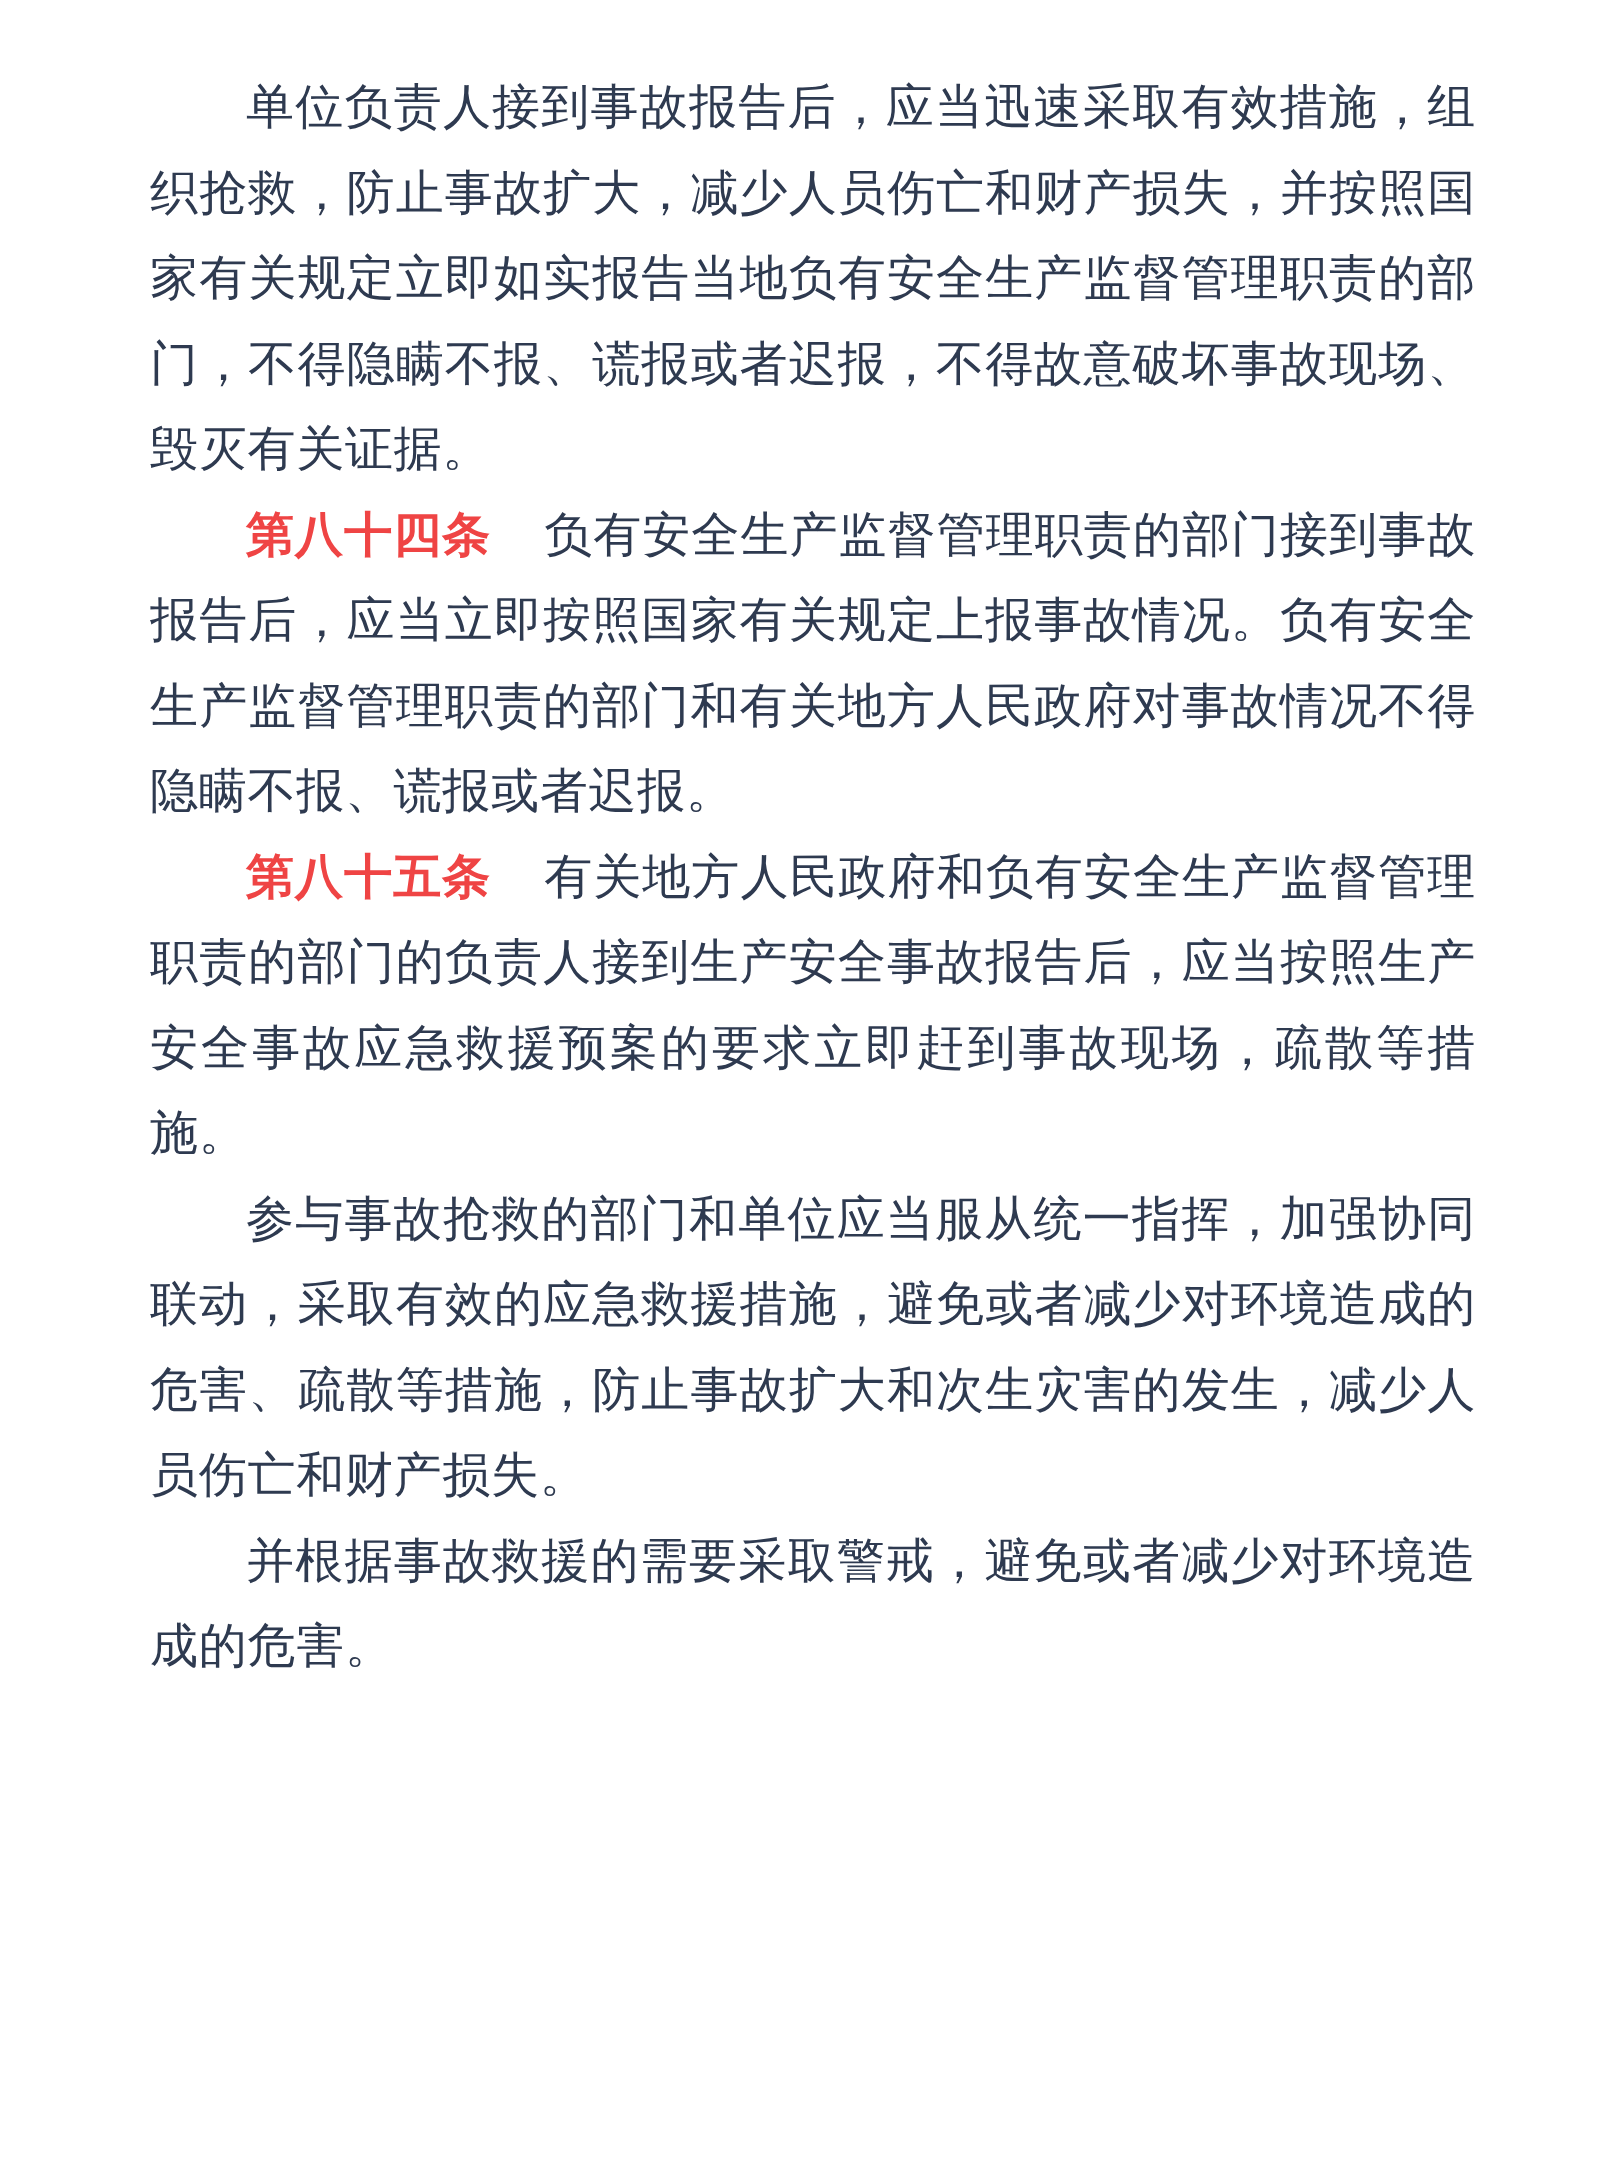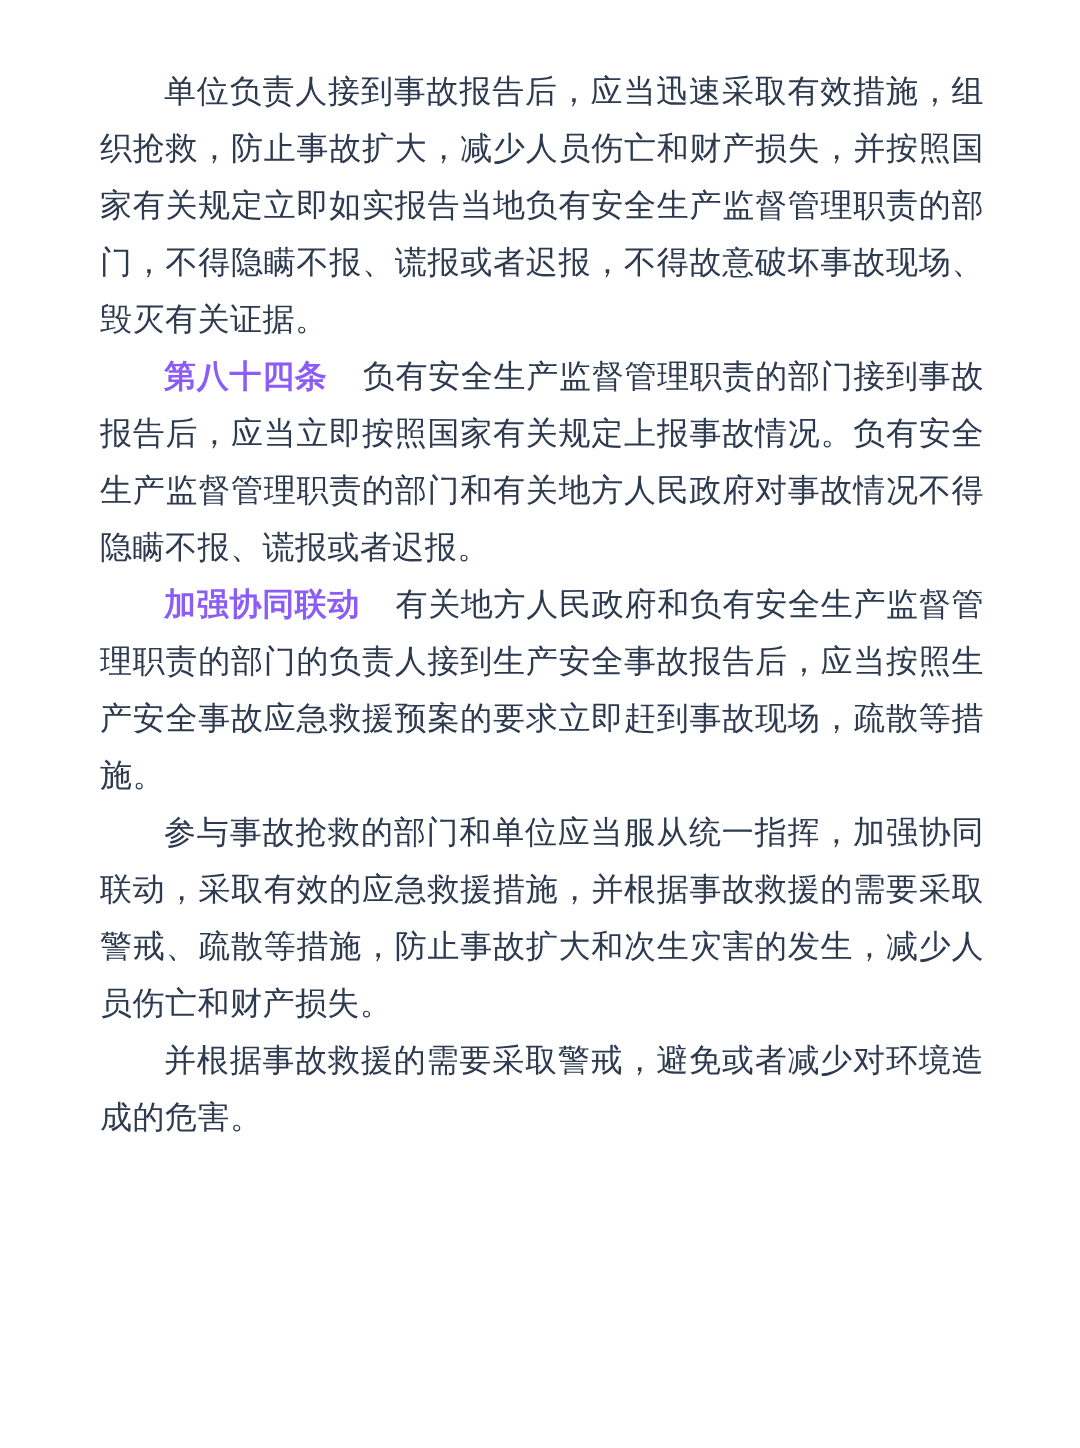--- a/index.html
+++ b/index.html
@@ -17,7 +17,7 @@
     box-sizing: border-box;
     width: 1080px;
     height: 1448px;
-    padding: 63px 96px 0 100px;
+    padding: 43px 96px 0 100px;
     background: #ffffff;
   }
   .para {

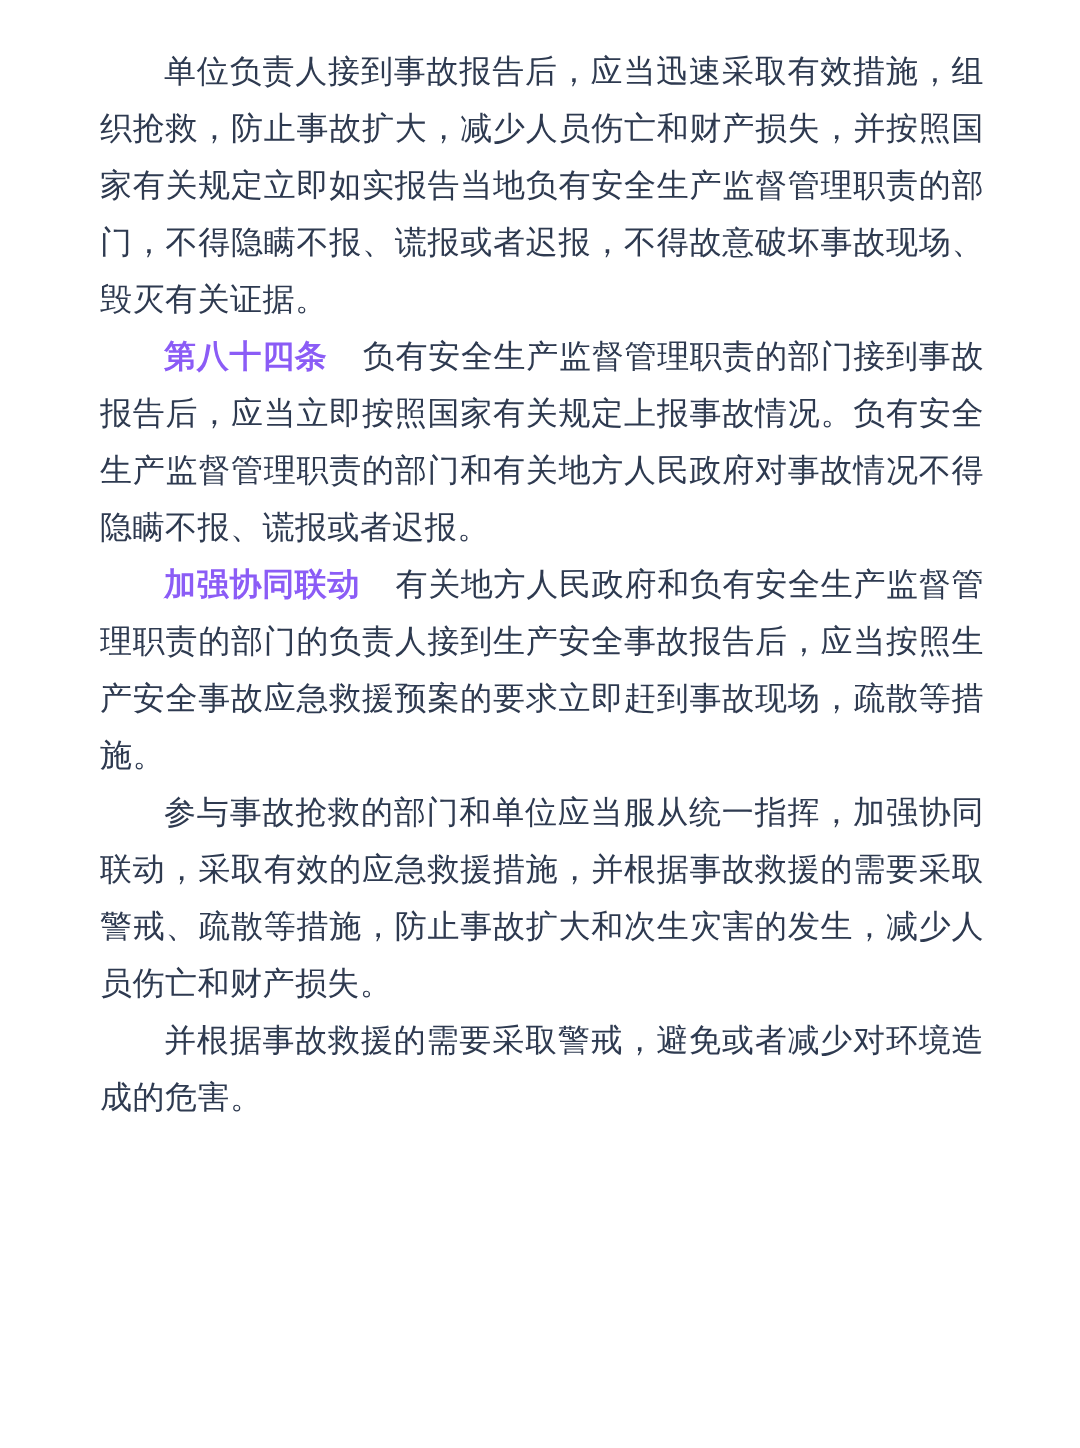--- a/index.html
+++ b/index.html
@@ -32,7 +32,7 @@
   .term {
     font-family: "Liberation Sans", "DejaVu Sans", sans-serif;
     font-weight: bold;
-    color: #8b5cf6;
+    color: #ef4444;
     margin-right: 1.1em;
   }
 </style>

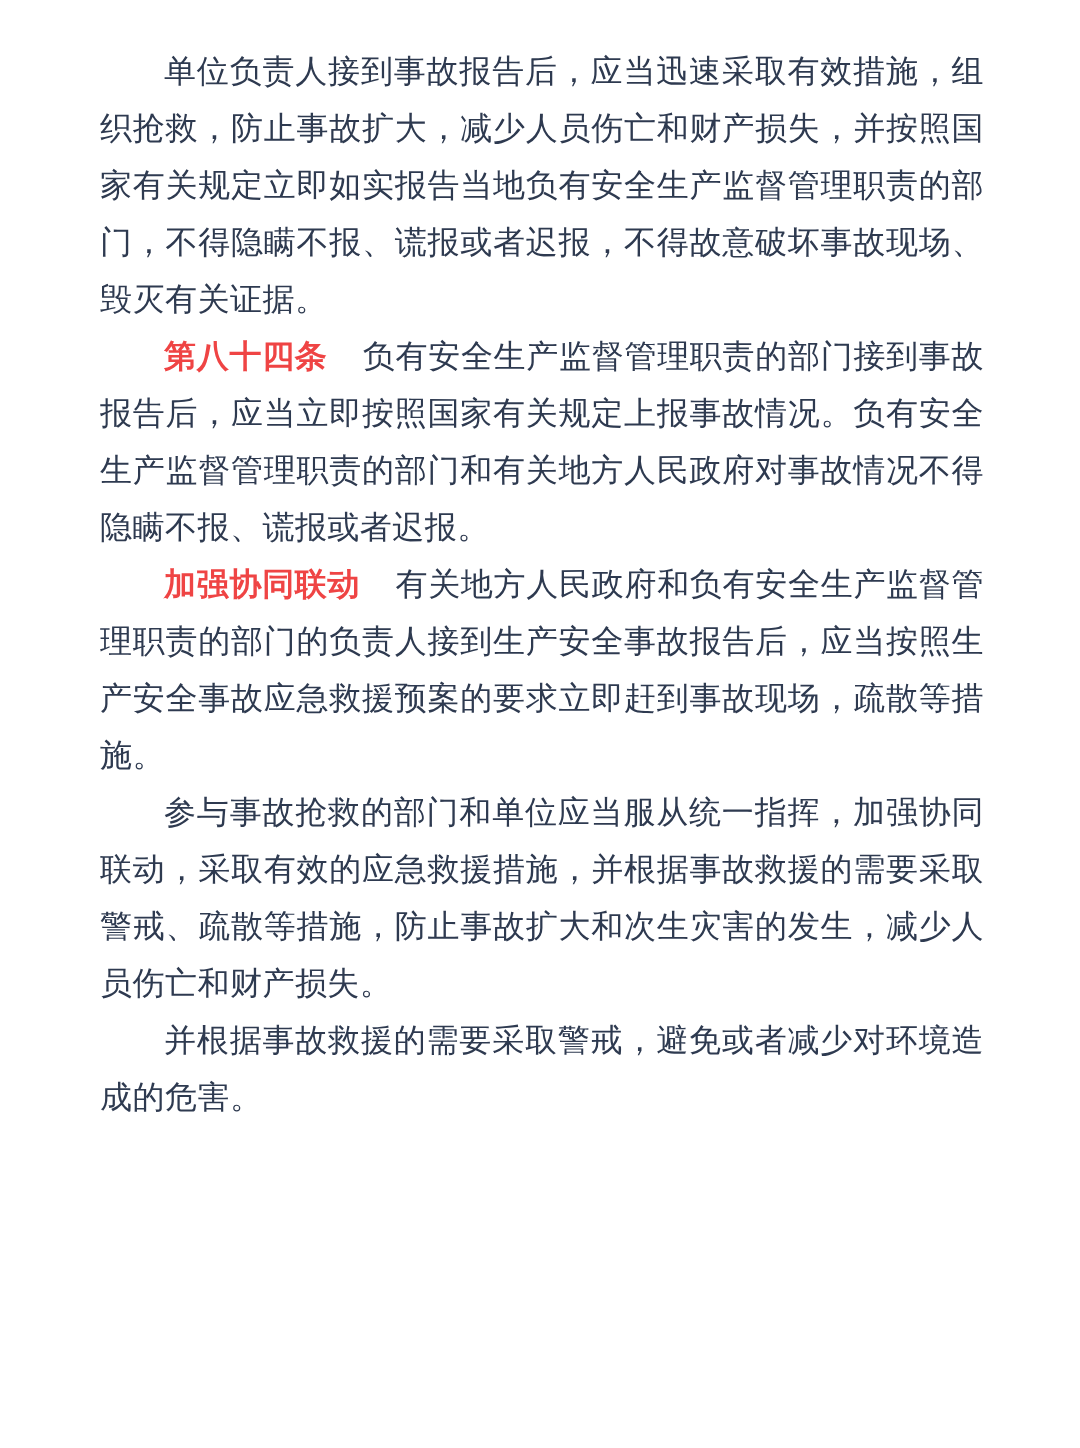--- a/index.html
+++ b/index.html
@@ -45,7 +45,7 @@
 
   <p class="para"><span class="term">第八十四条</span><span class="ptext">负有安全生产监督管理职责的部门接到事故报告后，应当立即按照国家有关规定上报事故情况。负有安全生产监督管理职责的部门和有关地方人民政府对事故情况不得隐瞒不报、谎报或者迟报。</span></p>
 
-  <p class="para"><span class="term">加强协同联动</span><span class="ptext">有关地方人民政府和负有安全生产监督管理职责的部门的负责人接到生产安全事故报告后，应当按照生产安全事故应急救援预案的要求立即赶到事故现场，疏散等措施。</span></p>
+  <p class="para"><span class="term">第八十五条</span><span class="ptext">有关地方人民政府和负有安全生产监督管理职责的部门的负责人接到生产安全事故报告后，应当按照生产安全事故应急救援预案的要求立即赶到事故现场，疏散等措施。</span></p>
 
   <p class="para"><span class="ptext">参与事故抢救的部门和单位应当服从统一指挥，加强协同联动，采取有效的应急救援措施，并根据事故救援的需要采取警戒、疏散等措施，防止事故扩大和次生灾害的发生，减少人员伤亡和财产损失。</span></p>
 

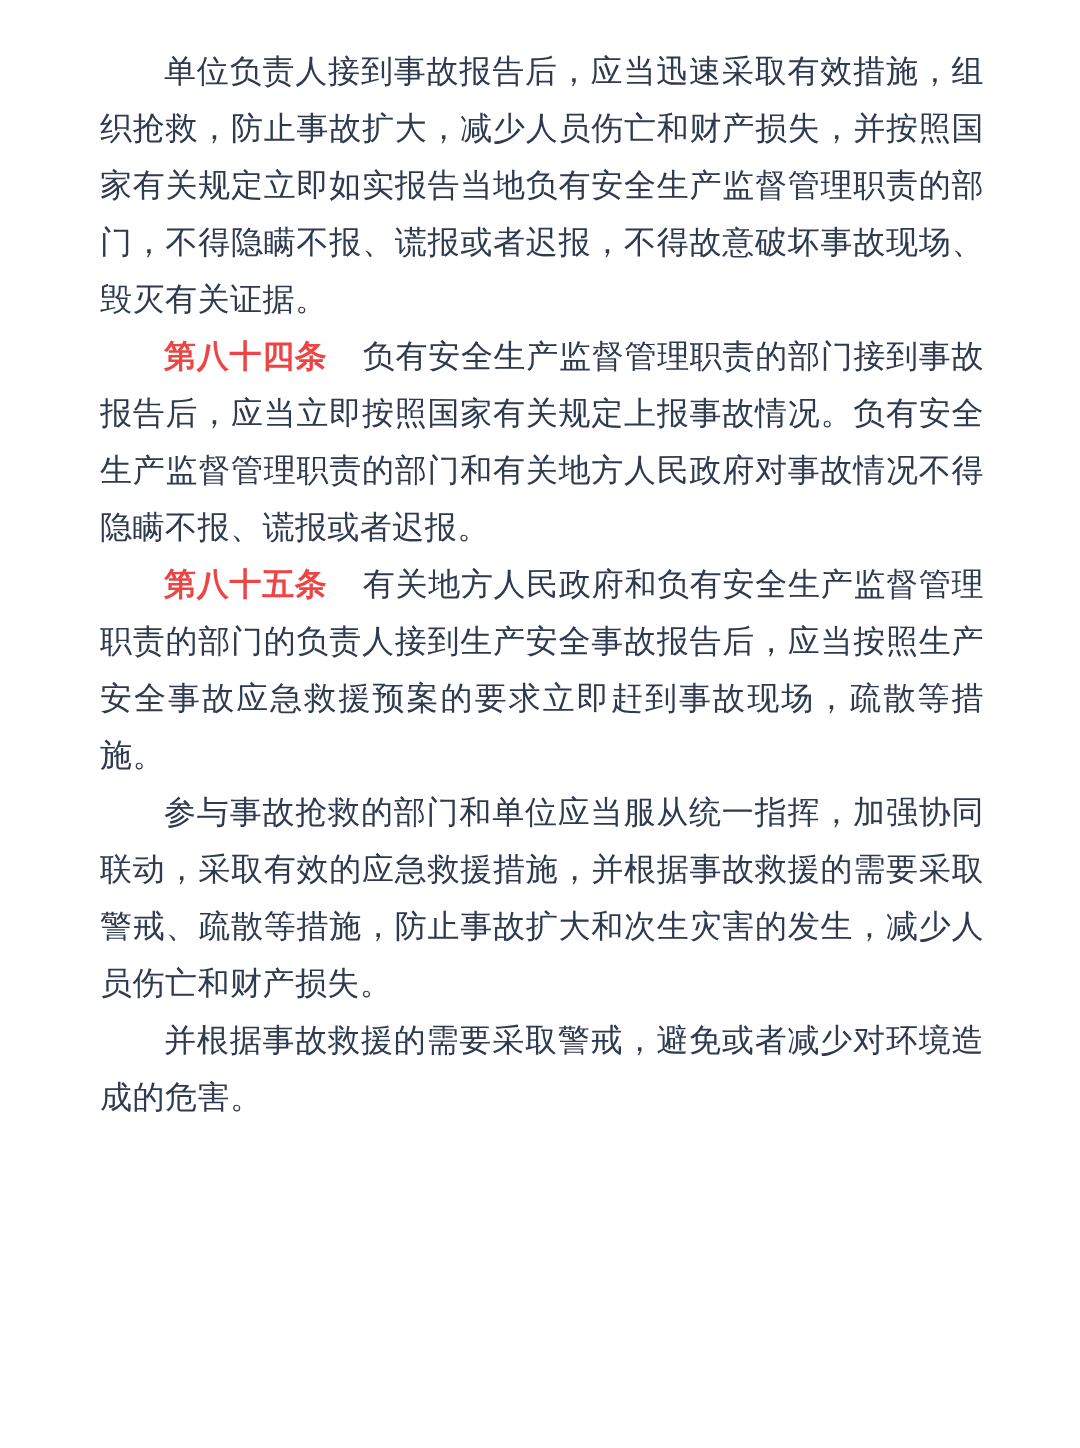--- a/index.html
+++ b/index.html
@@ -47,7 +47,7 @@
 
   <p class="para"><span class="term">第八十五条</span><span class="ptext">有关地方人民政府和负有安全生产监督管理职责的部门的负责人接到生产安全事故报告后，应当按照生产安全事故应急救援预案的要求立即赶到事故现场，疏散等措施。</span></p>
 
-  <p class="para"><span class="ptext">参与事故抢救的部门和单位应当服从统一指挥，加强协同联动，采取有效的应急救援措施，并根据事故救援的需要采取警戒、疏散等措施，防止事故扩大和次生灾害的发生，减少人员伤亡和财产损失。</span></p>
+  <p class="para"><span class="ptext">参与事故抢救的部门和单位应当服从统一指挥，加强协同联动，采取有效的应急救援措施，避免或者减少对环境造成的危害、疏散等措施，防止事故扩大和次生灾害的发生，减少人员伤亡和财产损失。</span></p>
 
   <p class="para"><span class="ptext">并根据事故救援的需要采取警戒，避免或者减少对环境造成的危害。</span></p>
 

